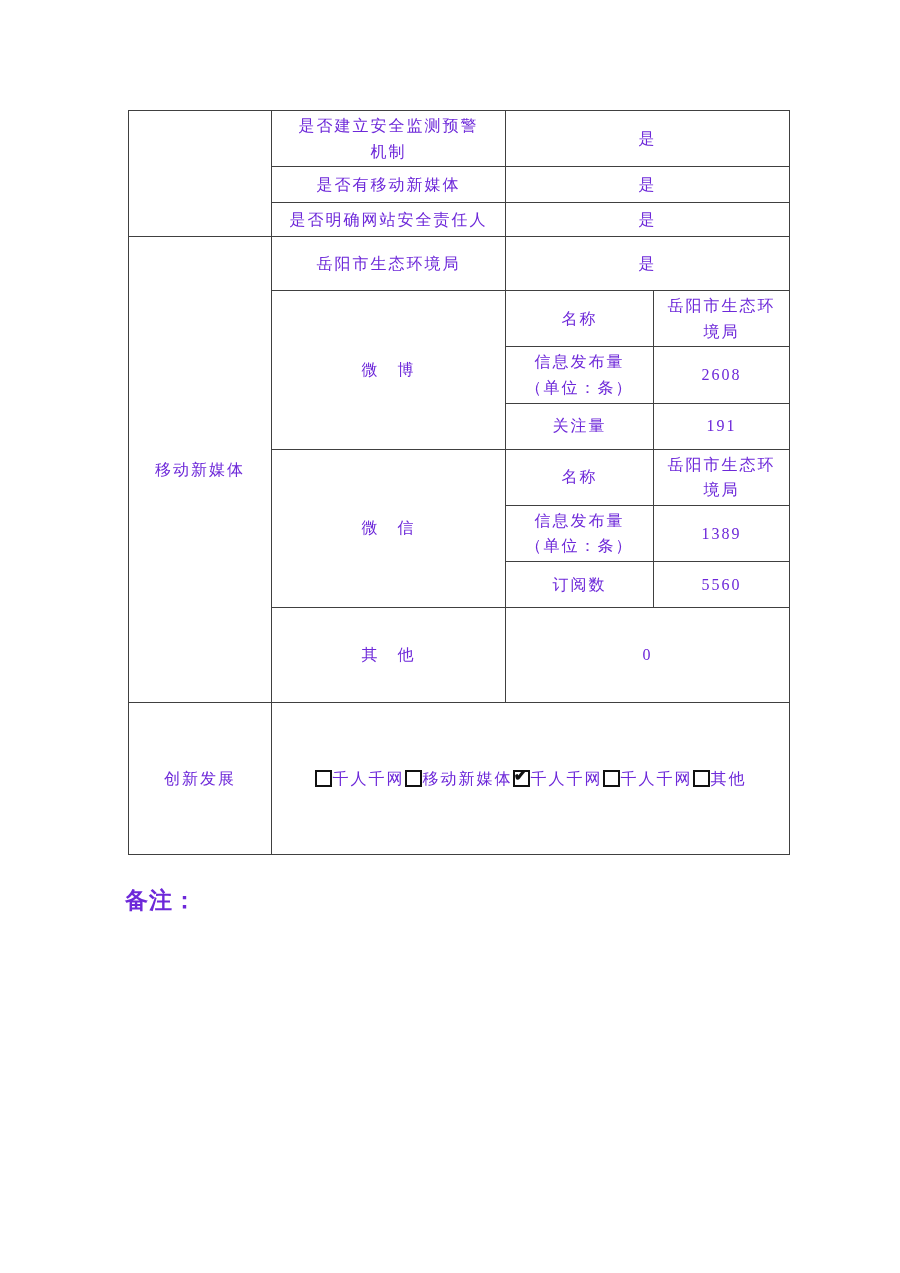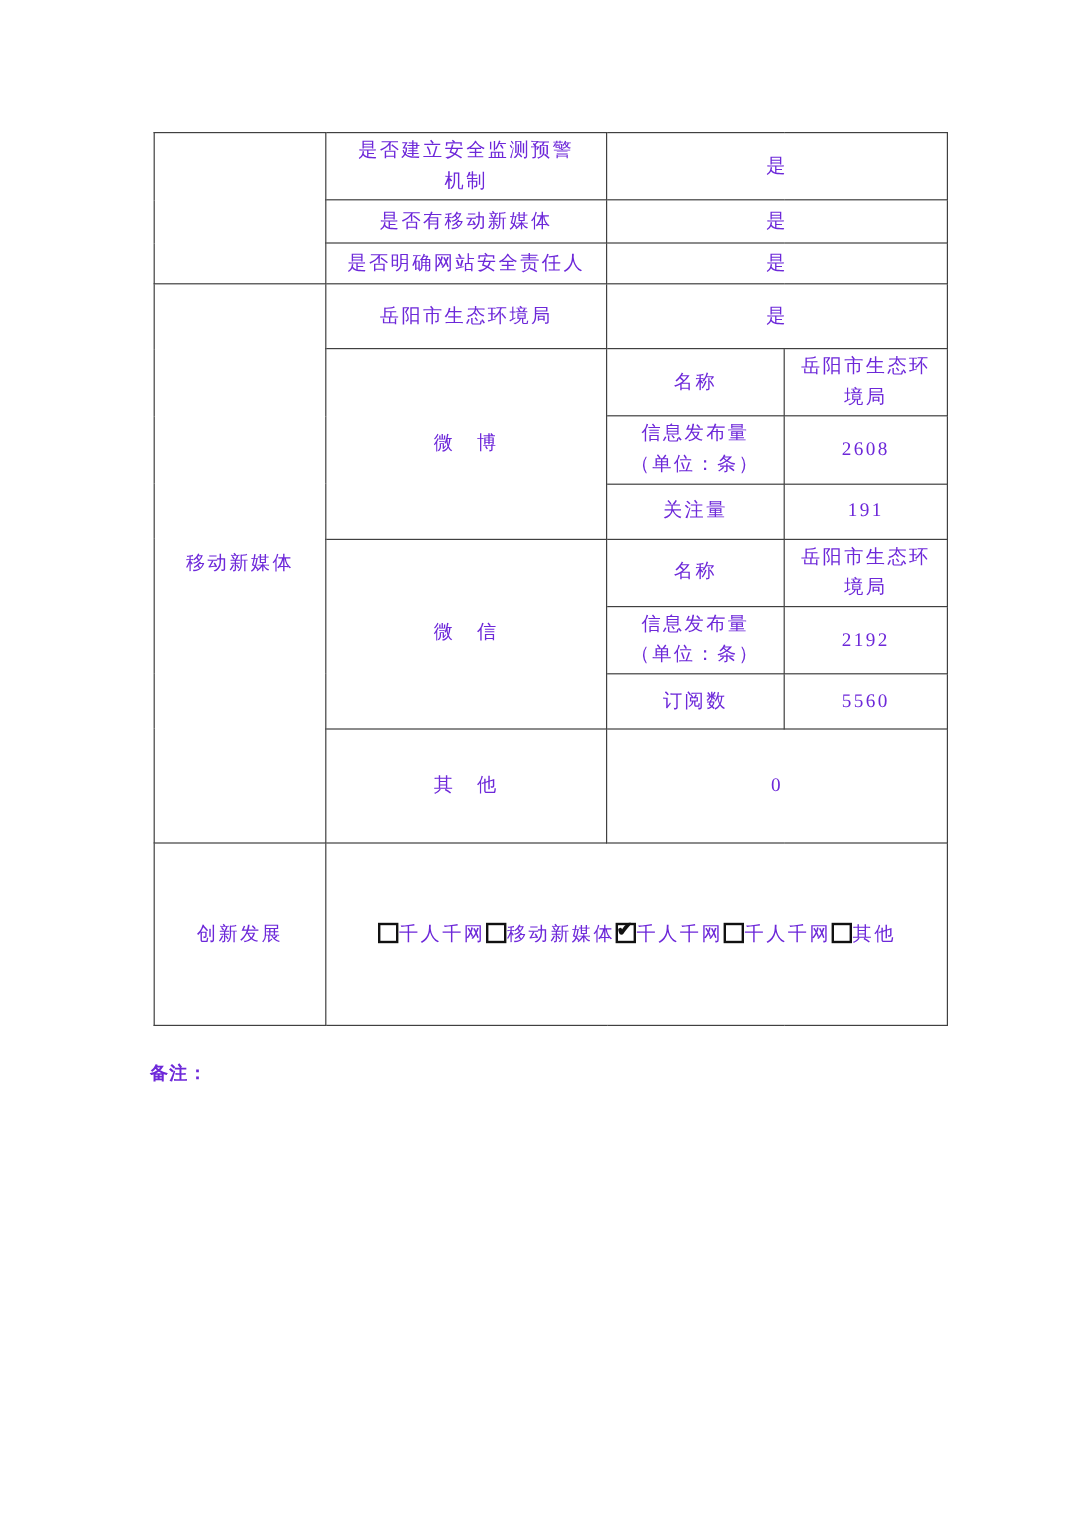--- a/index.html
+++ b/index.html
@@ -86,7 +86,7 @@
       <td>
         <span class="wrap5">信息发布量（单位：条）</span>
       </td>
-      <td class="num">2192</td>
+      <td class="num">1389</td>
     </tr>
     <tr style="height:46px">
       <td>订阅数</td>

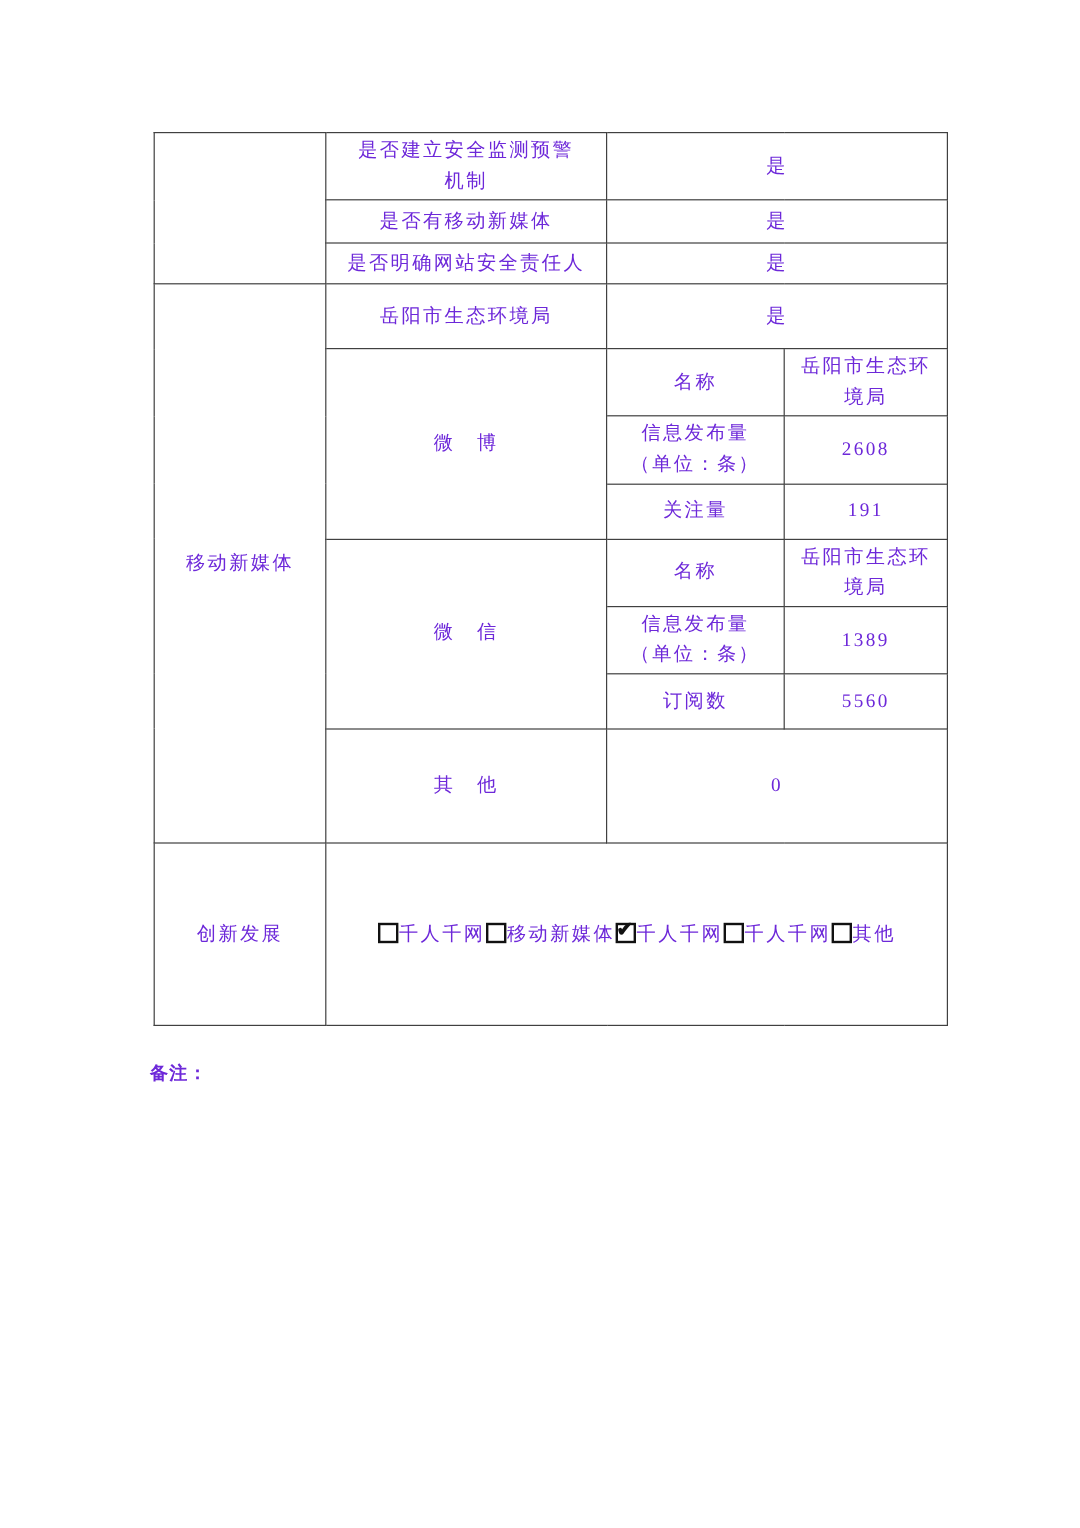--- a/index.html
+++ b/index.html
@@ -18,7 +18,7 @@
       position:relative;vertical-align:-3px;margin-right:1px;background:#fff;}
   .cb.checked::after{content:"\2714";position:absolute;left:-1px;top:-6px;font-size:17px;
       font-weight:bold;color:#111;letter-spacing:0;line-height:1.2;}
-  .notes{position:absolute;left:125px;top:885px;font-size:15px;font-weight:bold;letter-spacing:1px;}
+  .notes{position:absolute;left:125px;top:885px;font-size:23px;font-weight:bold;letter-spacing:1px;}
   .pageno{position:absolute;left:0;right:0;top:1186px;text-align:center;font-size:19px;}
 </style>
 </head>

